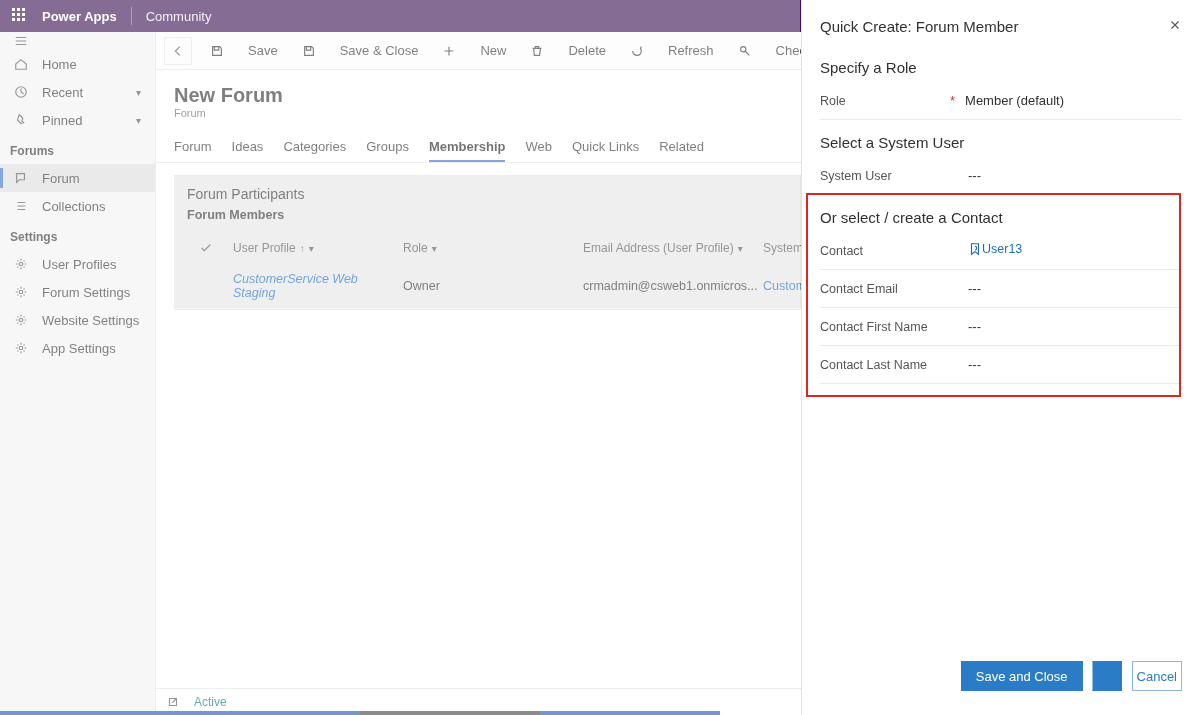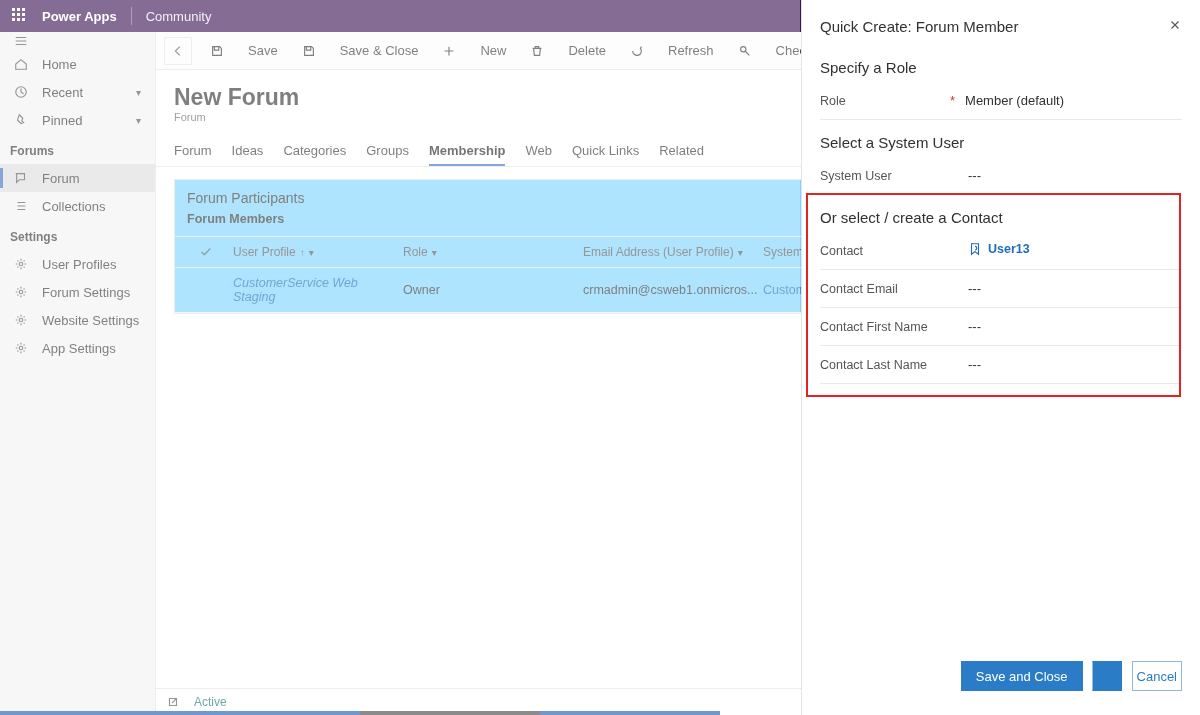--- a/index.html
+++ b/index.html
@@ -34,7 +34,7 @@
   .cmd svg { width:14px; height:14px; }
 
   .page-heading { padding:14px 18px 4px 18px; }
-  .page-heading h1 { font-size:23px; font-weight:600; color:#323130; }
+  .page-heading h1 { font-size:20px; font-weight:600; color:#323130; }
   .page-heading .sub { font-size:11px; color:#666; }
 
   .tabs { display:flex; gap:20px; padding:10px 18px 0 18px; font-size:13px; color:#323130; border-bottom:1px solid #e4e4e4; background:#fff; }

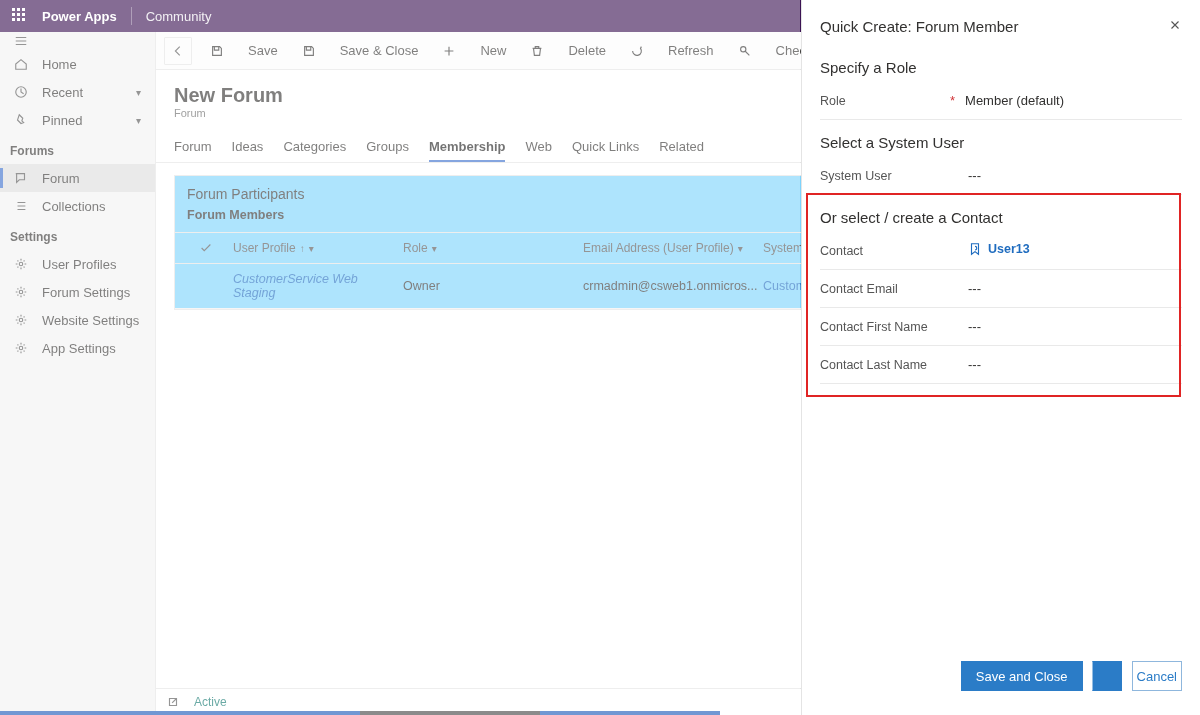--- a/index.html
+++ b/index.html
@@ -41,7 +41,7 @@
   .tab { padding:6px 0; cursor:pointer; }
   .tab.active { font-weight:600; border-bottom:2px solid #3b6ecc; color:#1e1e1e; }
 
-  .section-box { margin:12px 18px 0 18px; border:1px solid #e4e4e4; background:#7dd3fc; }
+  .section-box { margin:12px 18px 0 18px; border:1px solid #e4e4e4; background:#e5e5e5; }
   .section-box .sh { padding:10px 12px 6px 12px; font-size:14px; color:#323130; }
   .section-box .sh2 { padding:0 12px 10px 12px; font-size:12.5px; font-weight:600; color:#323130; }
 

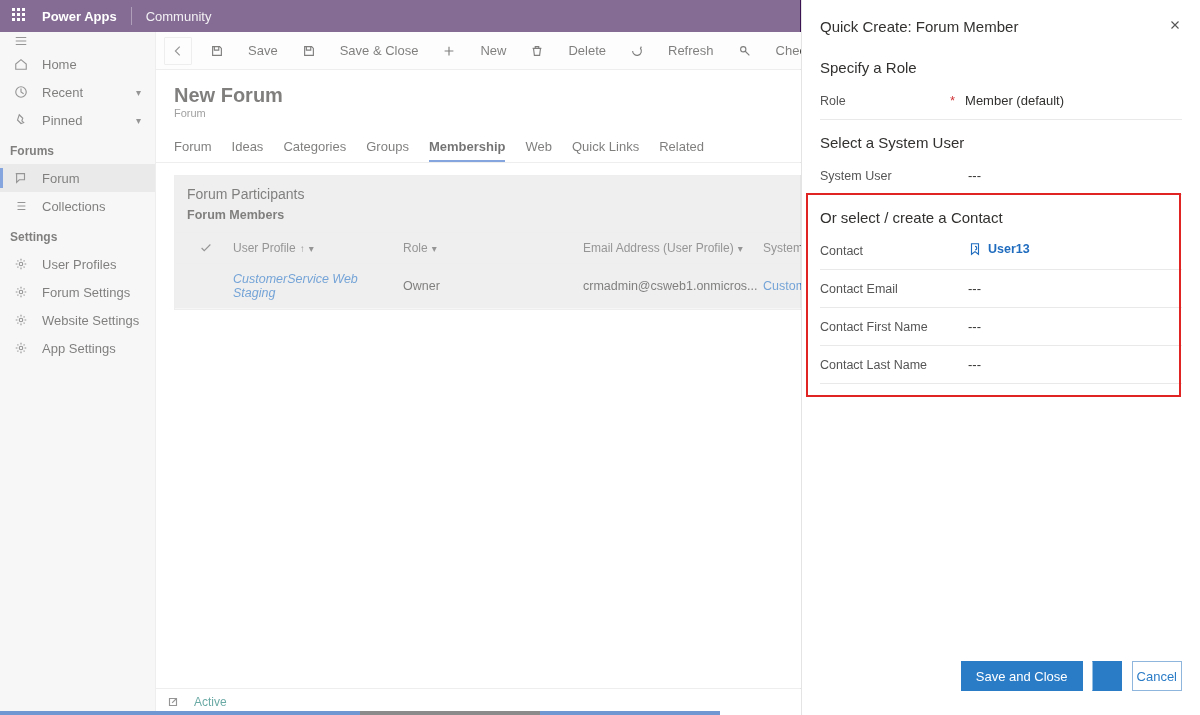--- a/index.html
+++ b/index.html
@@ -73,7 +73,7 @@
   .field-row .flabel { width:130px; color:#555; font-size:12.5px; }
   .field-row .req { color:#d13438; margin-left:auto; padding-right:10px; }
   .field-row .fval { flex:1; color:#323130; }
-  .contact-chip { display:inline-flex; align-items:center; gap:6px; color:#1f6cbf; font-weight:700; font-size:12.5px; }
+  .contact-chip { display:inline-flex; align-items:center; color:#1f6cbf; font-weight:400; font-size:12.5px; }
   .contact-chip svg { width:14px; height:14px; stroke:#1f6cbf; }
   .highlight-box { position:absolute; border:2px solid #e02424; pointer-events:none; }
   .hb1 { left:806px; top:193px; width:375px; height:204px; }

